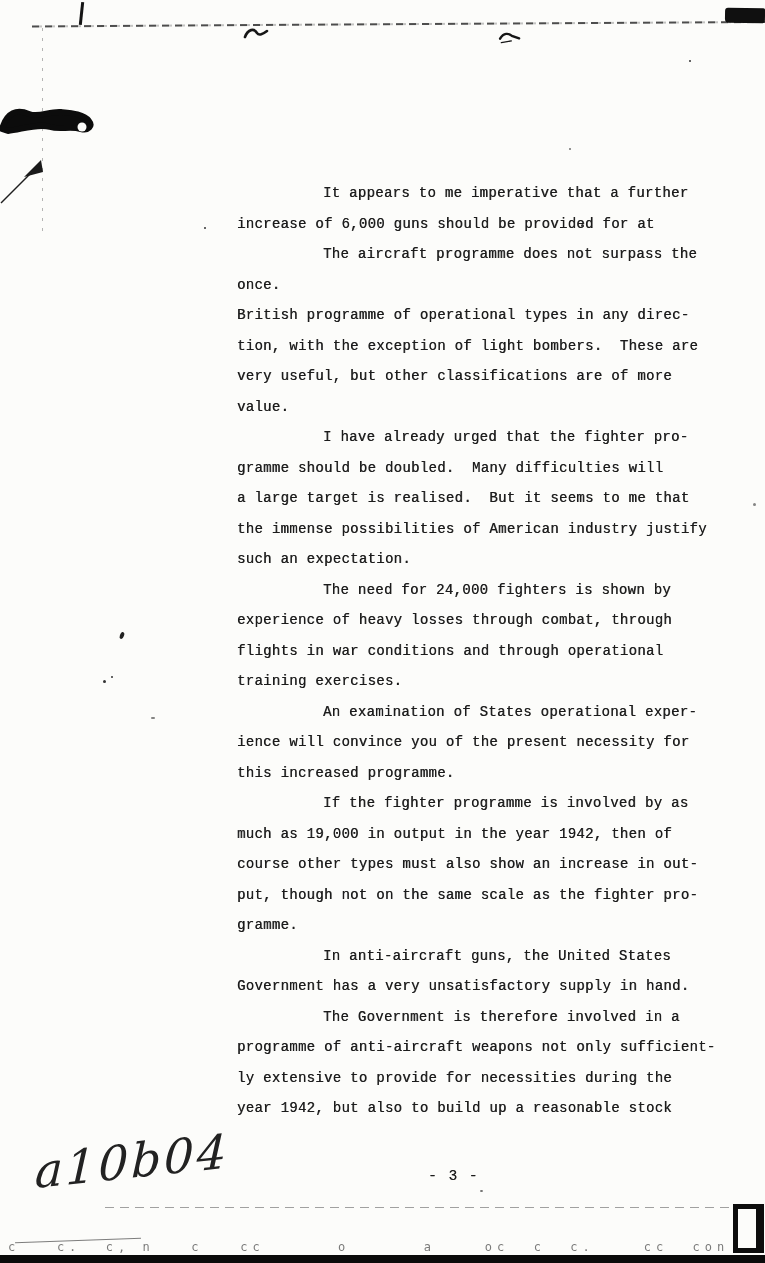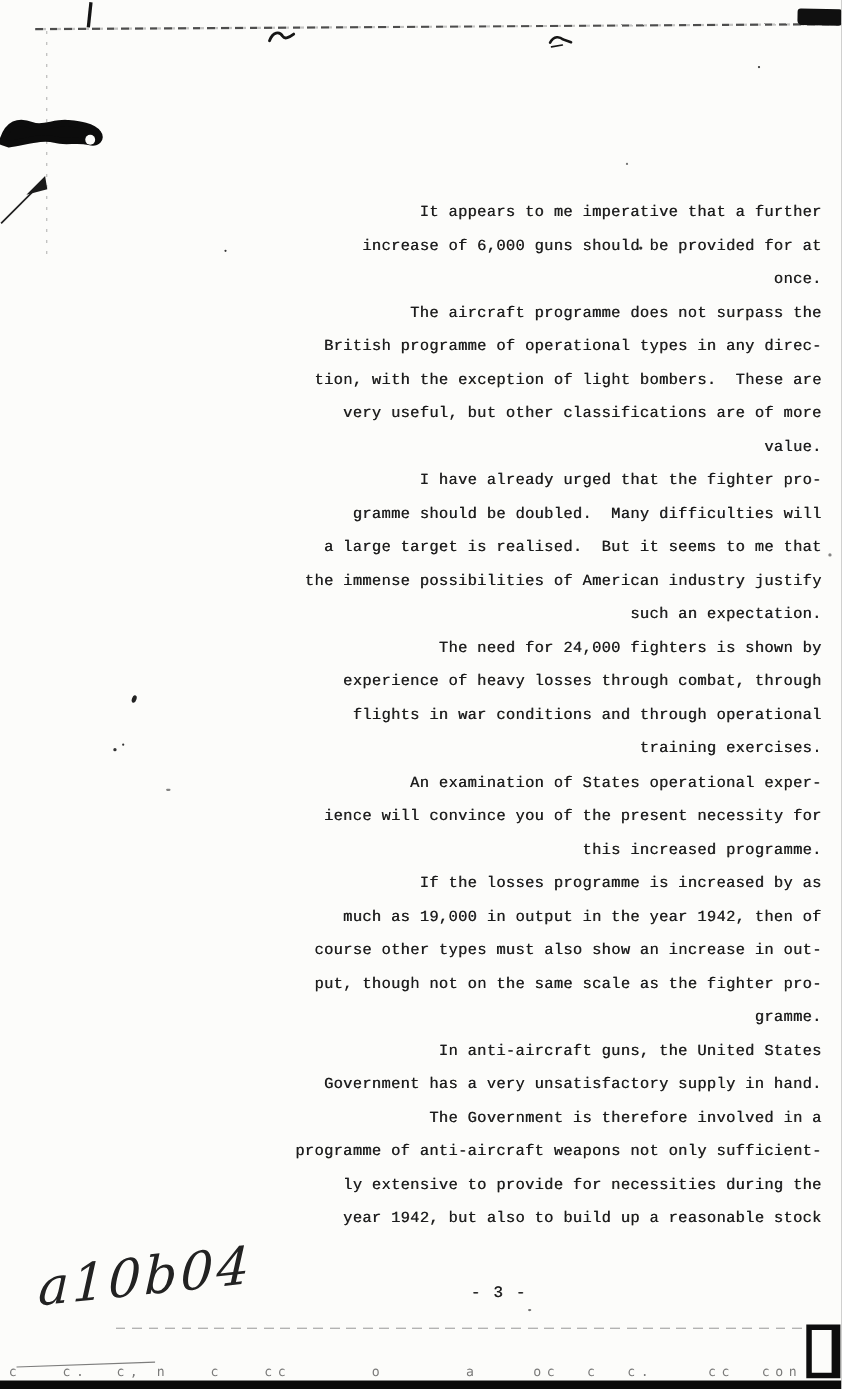--- a/index.html
+++ b/index.html
@@ -17,7 +17,6 @@
   .line {
     height:30.5px; line-height:30.5px; white-space:pre;
     text-shadow:0.4px 0 0 rgba(27,27,27,0.75);
-    text-align:right;
   }
   .line.indent { padding-left:86px; }
   

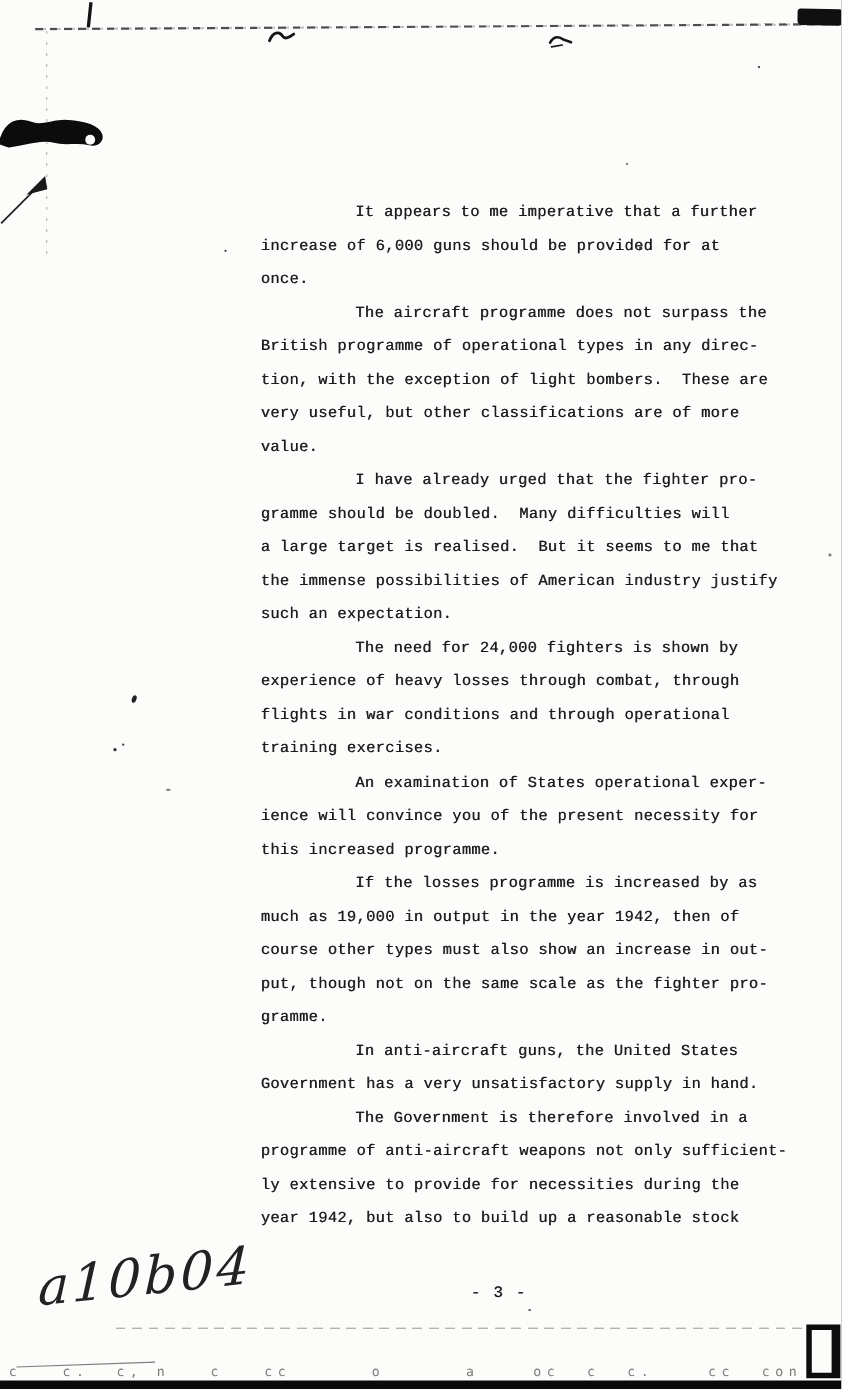--- a/index.html
+++ b/index.html
@@ -124,8 +124,8 @@
   <div class="textblock">
     <div class="line indent">It appears to me imperative that a further</div>
     <div class="line">increase of 6,000 guns should be provided for at</div>
+    <div class="line indent">The aircraft programme does not surpass the</div>
     <div class="line">once.</div>
-    <div class="line indent">The aircraft programme does not surpass the</div>
     <div class="line">British programme of operational types in any direc-</div>
     <div class="line">tion, with the exception of light bombers.  These are</div>
     <div class="line">very useful, but other classifications are of more</div>

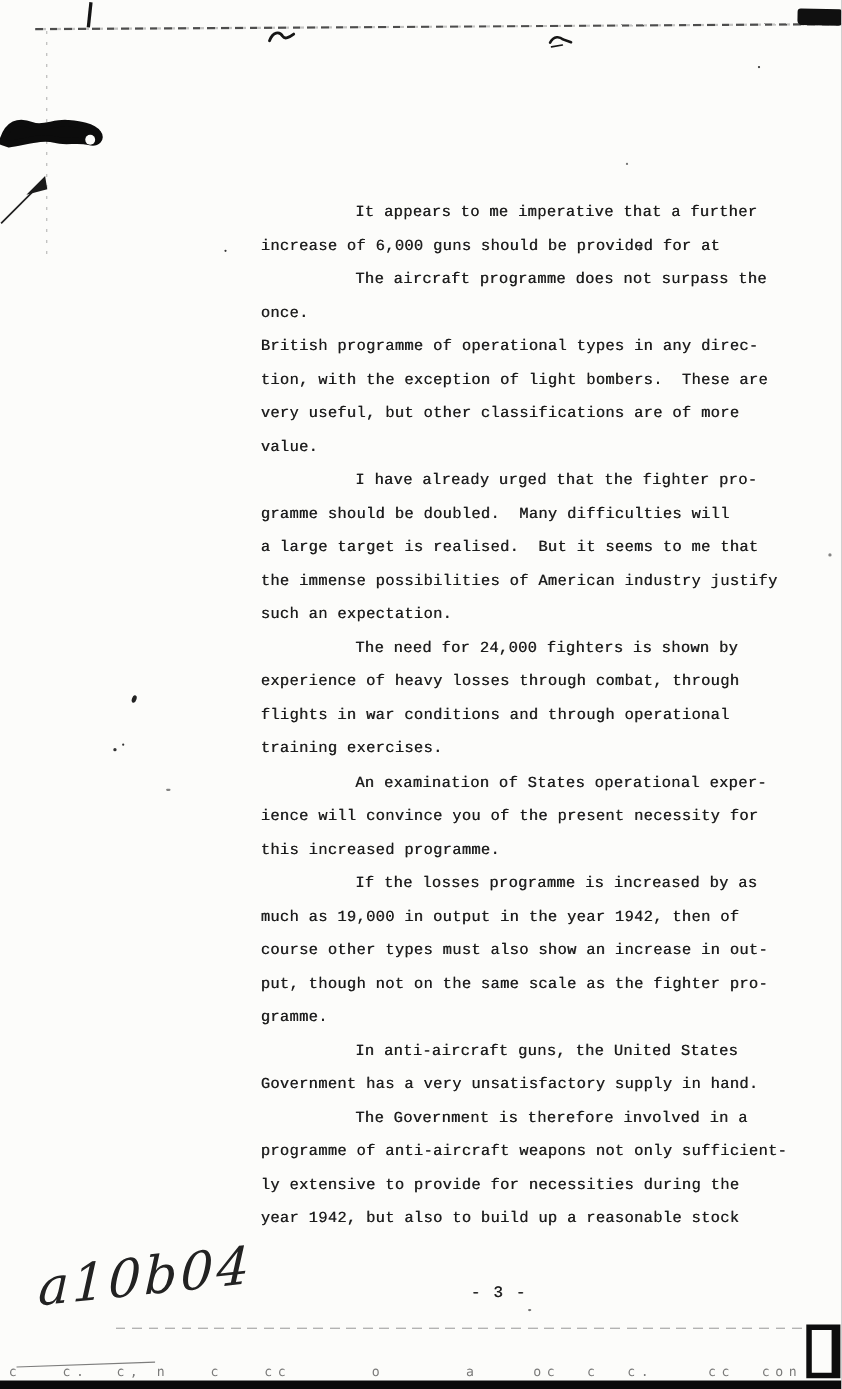--- a/index.html
+++ b/index.html
@@ -142,7 +142,7 @@
     <div class="line indent">An examination of States operational exper-</div>
     <div class="line">ience will convince you of the present necessity for</div>
     <div class="line">this increased programme.</div>
-    <div class="line indent">If the losses programme is increased by as</div>
+    <div class="line indent">If the fighter programme is involved by as</div>
     <div class="line">much as 19,000 in output in the year 1942, then of</div>
     <div class="line">course other types must also show an increase in out-</div>
     <div class="line">put, though not on the same scale as the fighter pro-</div>

